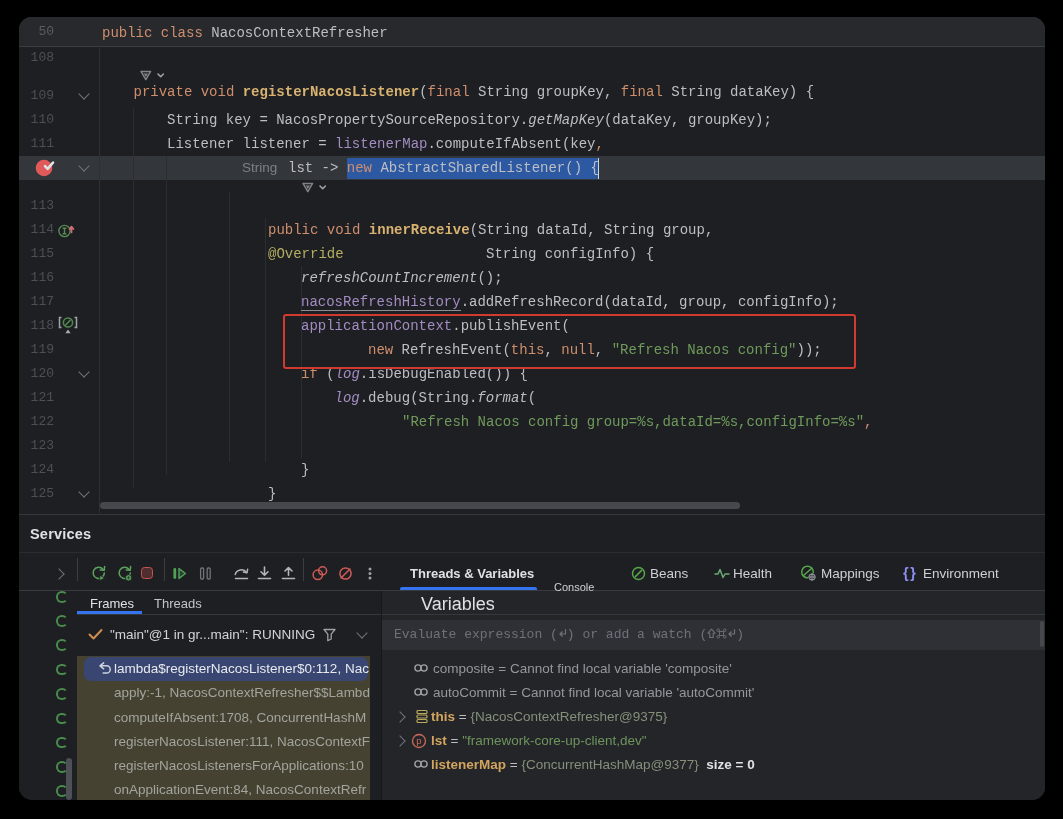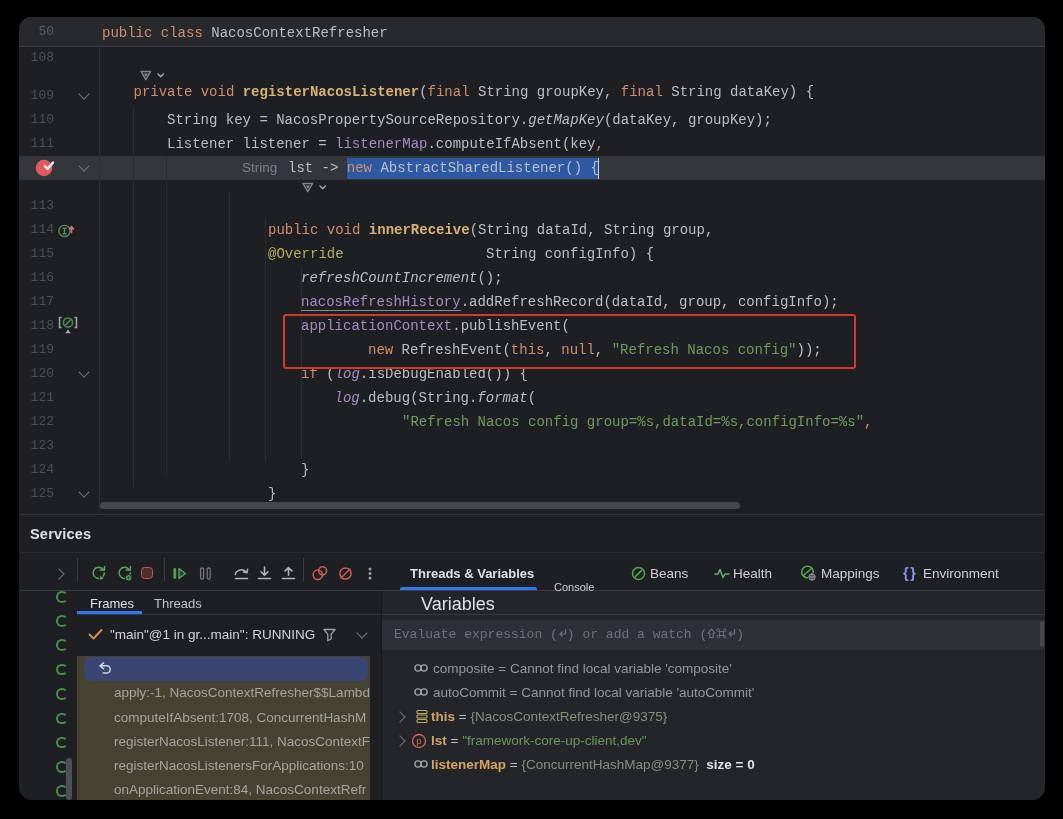--- a/index.html
+++ b/index.html
@@ -237,6 +237,7 @@
   <svg style="position:absolute;left:78px;top:644px;" width="16" height="16" viewBox="0 0 16 16">
         <path d="M3.2 4.8 H9.6 A3.6 3.6 0 0 1 9.6 12 H6.2 M6.6 1.8 L3 4.8 L6.6 7.8" fill="none" stroke="#ccd3de" stroke-width="1.5" stroke-linecap="round" stroke-linejoin="round"></path>
       </svg>
+  <div class="ui" style="left:95px;top:643px;font-size:13.5px;line-height:18px;color:#e8eaed;">lambda$registerNacosListener$0:112, Nac</div>
   <div style="position:absolute;left:95px;top:639px;width:256px;height:144px;overflow:hidden;">
     <div class="ui" style="left:0;top:28px;font-size:13.5px;line-height:18px;color:#a2a49d;">apply:-1, NacosContextRefresher$$Lambd</div>
     <div class="ui" style="left:0;top:52.5px;font-size:13.5px;line-height:18px;color:#a2a49d;">computeIfAbsent:1708, ConcurrentHashM</div>

